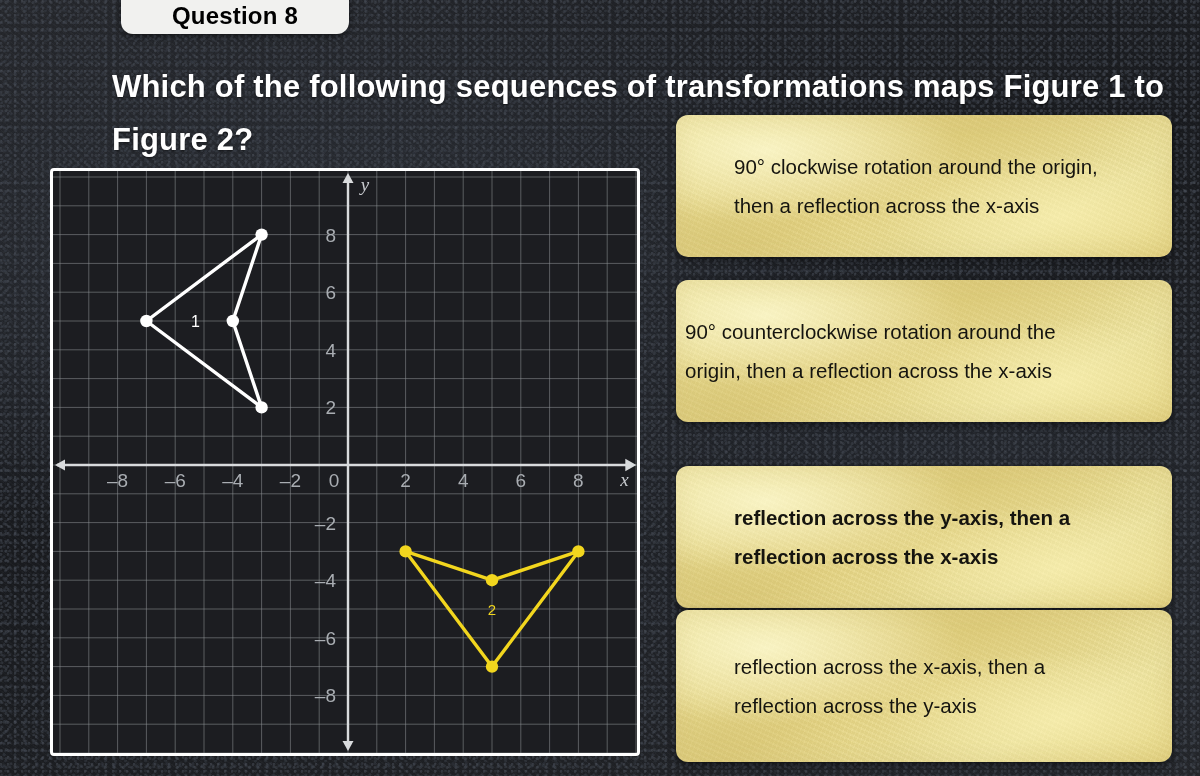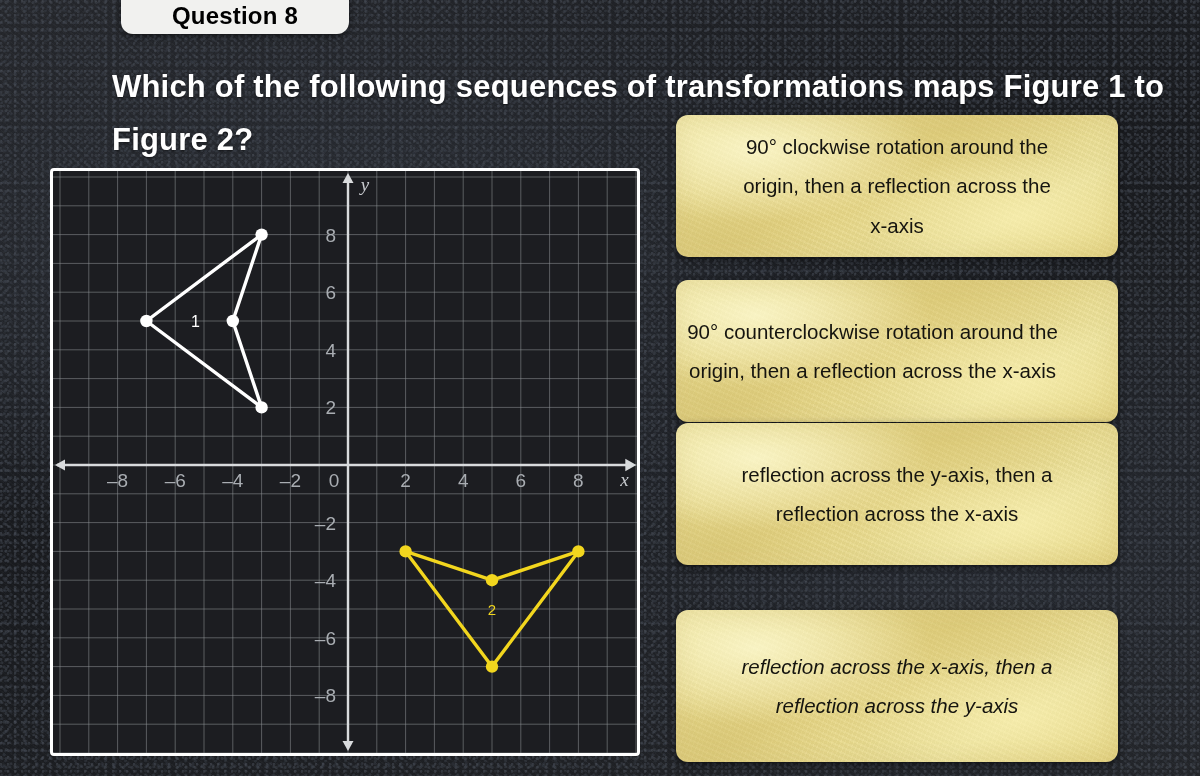--- a/index.html
+++ b/index.html
@@ -61,7 +61,7 @@
 
   
   .card{
-    position:absolute;left:676px;width:442px;
+    position:absolute;left:676px;width:496px;
     border-radius:12px;box-sizing:border-box;
     padding:18px 58px 18px 58px;
     display:flex;align-items:center;
@@ -76,7 +76,6 @@
       repeating-linear-gradient(-68deg, rgba(255,255,255,.035) 0 1px, rgba(0,0,0,.02) 1px 4px),
       linear-gradient(152deg,#f0e49b 0%,#e6d481 42%,#efe49e 75%,#e3d179 100%);
     box-shadow:0 3px 9px rgba(0,0,0,.55), inset 0 0 22px rgba(190,170,95,.22);
-    text-align:center;
   }
   .card .txt{display:block;}
 </style>

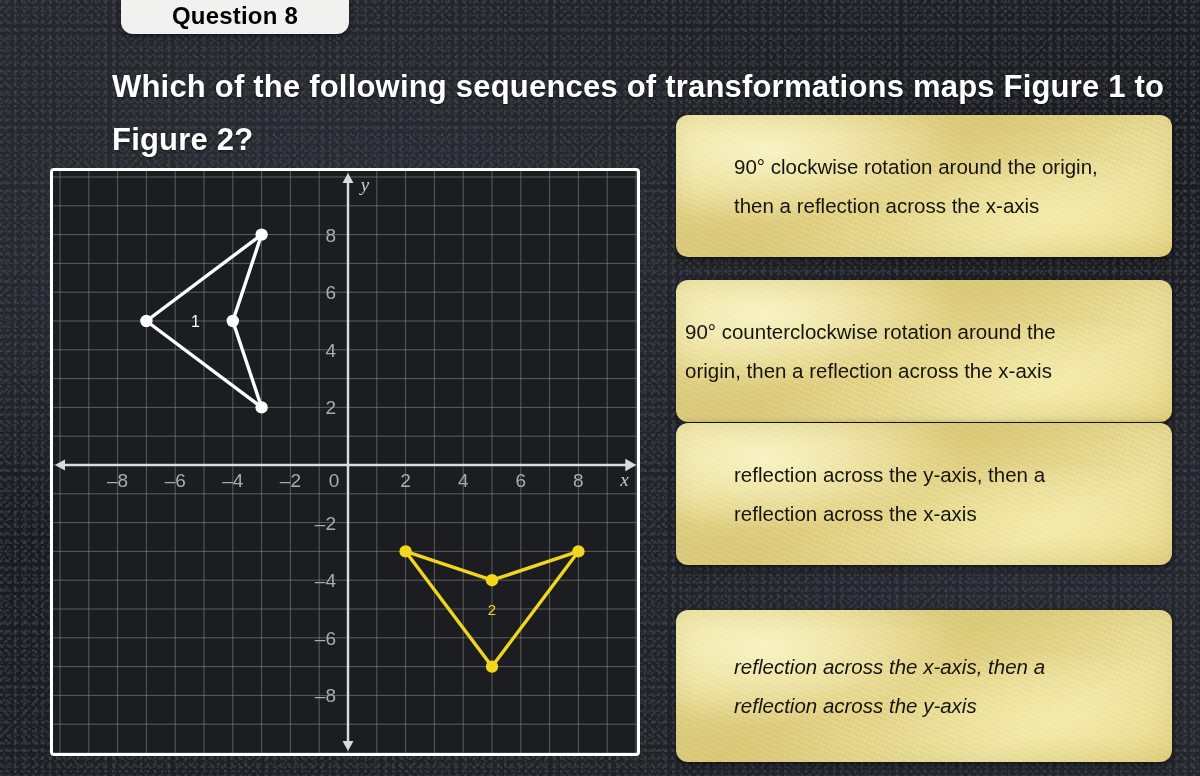--- a/index.html
+++ b/index.html
@@ -205,7 +205,7 @@
 <div class="card" id="card1" style="top:280px;height:142px;padding-left:9px;">
   <span class="txt">90° counterclockwise rotation around the origin, then a reflection across the x-axis</span>
 </div>
-<div class="card" id="card2" style="top:423px;height:142px;">
+<div class="card" id="card2" style="top:466px;height:142px;font-weight:bold;">
   <span class="txt">reflection across the y-axis, then a reflection across the x-axis</span>
 </div>
 <div class="card" id="card3" style="top:610px;height:152px;font-style:italic;">

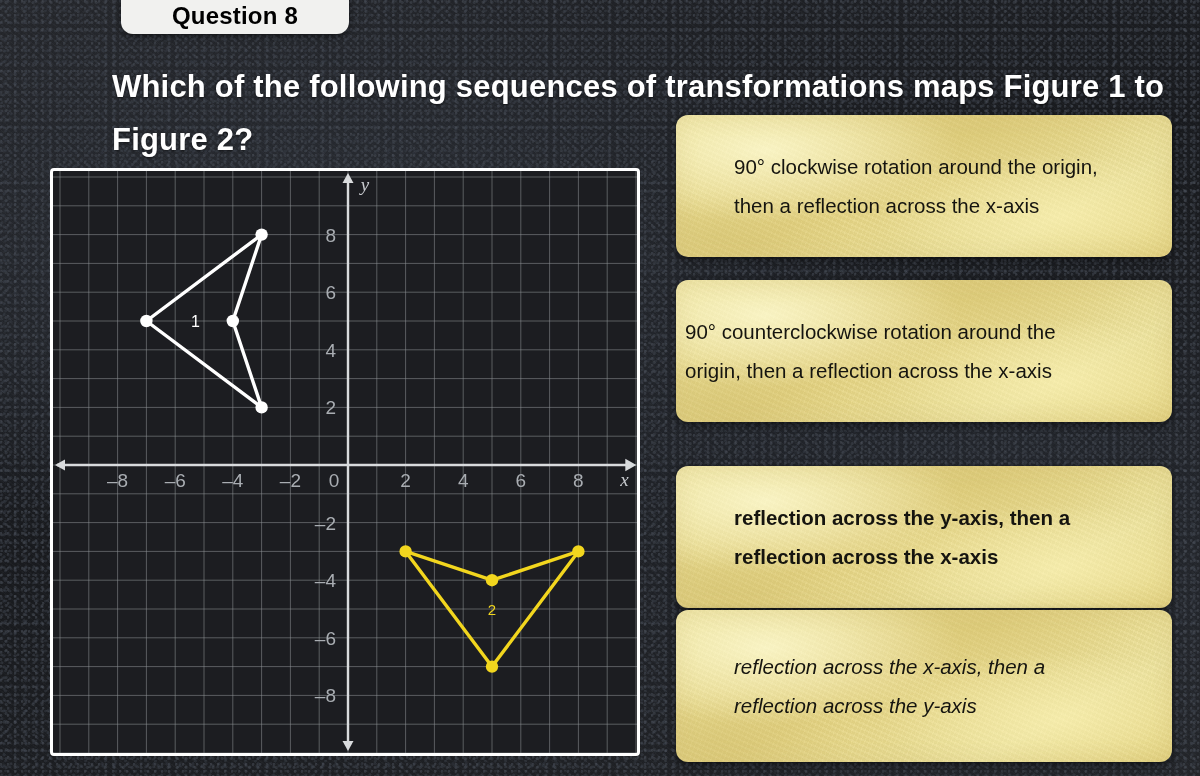--- a/index.html
+++ b/index.html
@@ -208,7 +208,7 @@
 <div class="card" id="card2" style="top:466px;height:142px;font-weight:bold;">
   <span class="txt">reflection across the y-axis, then a reflection across the x-axis</span>
 </div>
-<div class="card" id="card3" style="top:610px;height:152px;font-style:italic;">
+<div class="card" id="card3" style="top:610px;height:152px;">
   <span class="txt">reflection across the x-axis, then a reflection across the y-axis</span>
 </div>
 

